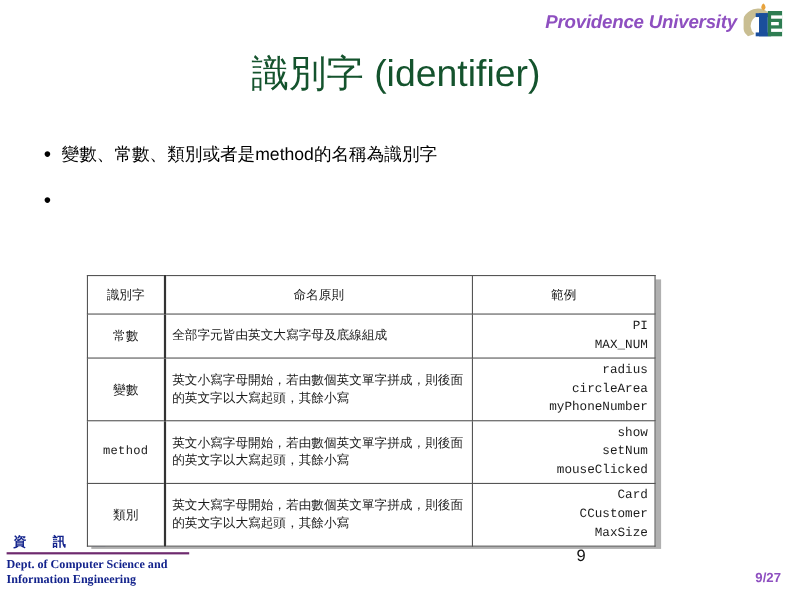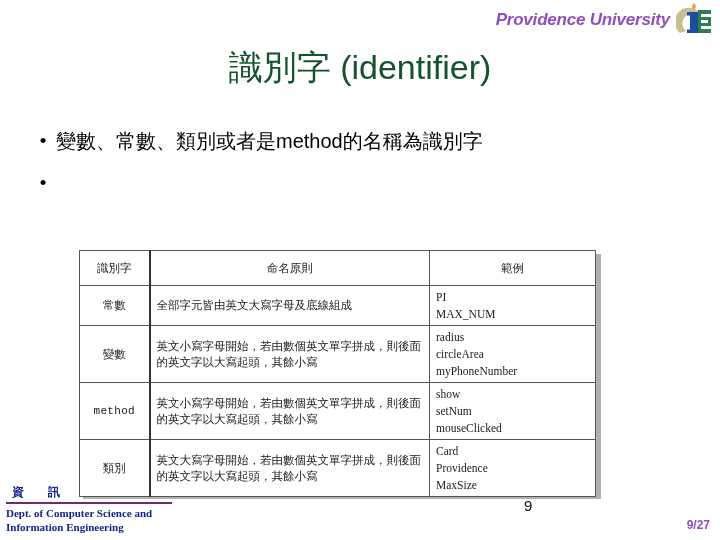--- a/index.html
+++ b/index.html
@@ -73,7 +73,7 @@
     text-align: center;
   }
   .bullet-text {
-    font-size: 20px;
+    font-size: 16px;
     line-height: 30px;
     color: #000000;
     white-space: nowrap;

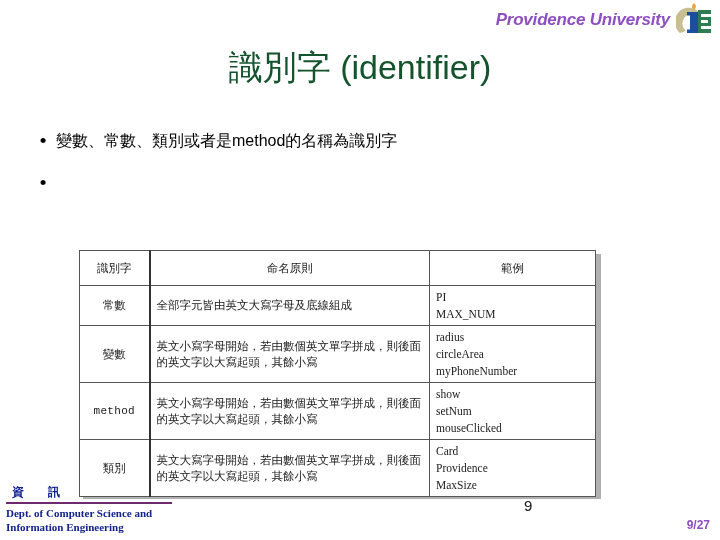--- a/index.html
+++ b/index.html
@@ -137,11 +137,11 @@
     padding-left: 10px;
   }
   td.example {
-    font-family: Liberation Serif, serif;
+    font-family: Liberation Mono, monospace;
     font-size: 11.5px;
     color: #1a1a1a;
     line-height: 1.45;
-    text-align: left;
+    text-align: right;
     padding-left: 10px;
   }
   .ex-line { display: block; white-space: nowrap; }

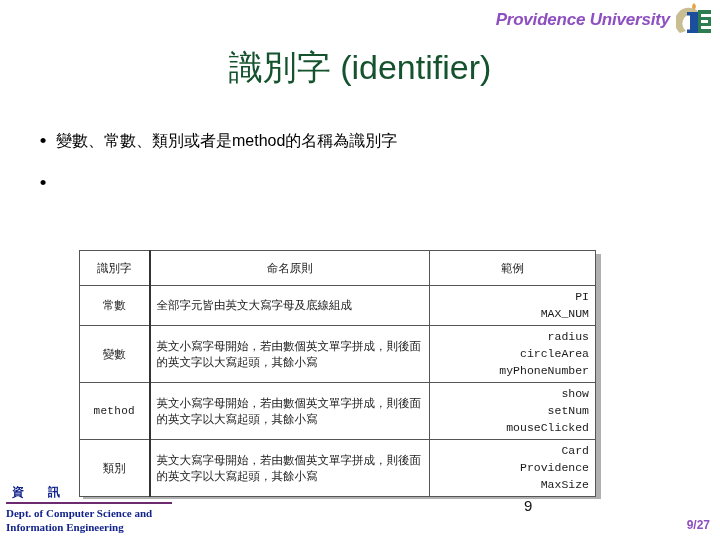--- a/index.html
+++ b/index.html
@@ -280,7 +280,7 @@
       <td class="rule">英文大寫字母開始，若由數個英文單字拼成，則後面的英文字以大寫起頭，其餘小寫</td>
       <td class="example">
         <span class="ex-line">Card</span>
-        <span class="ex-line">Providence</span>
+        <span class="ex-line">CCustomer</span>
         <span class="ex-line">MaxSize</span>
       </td>
     </tr>

